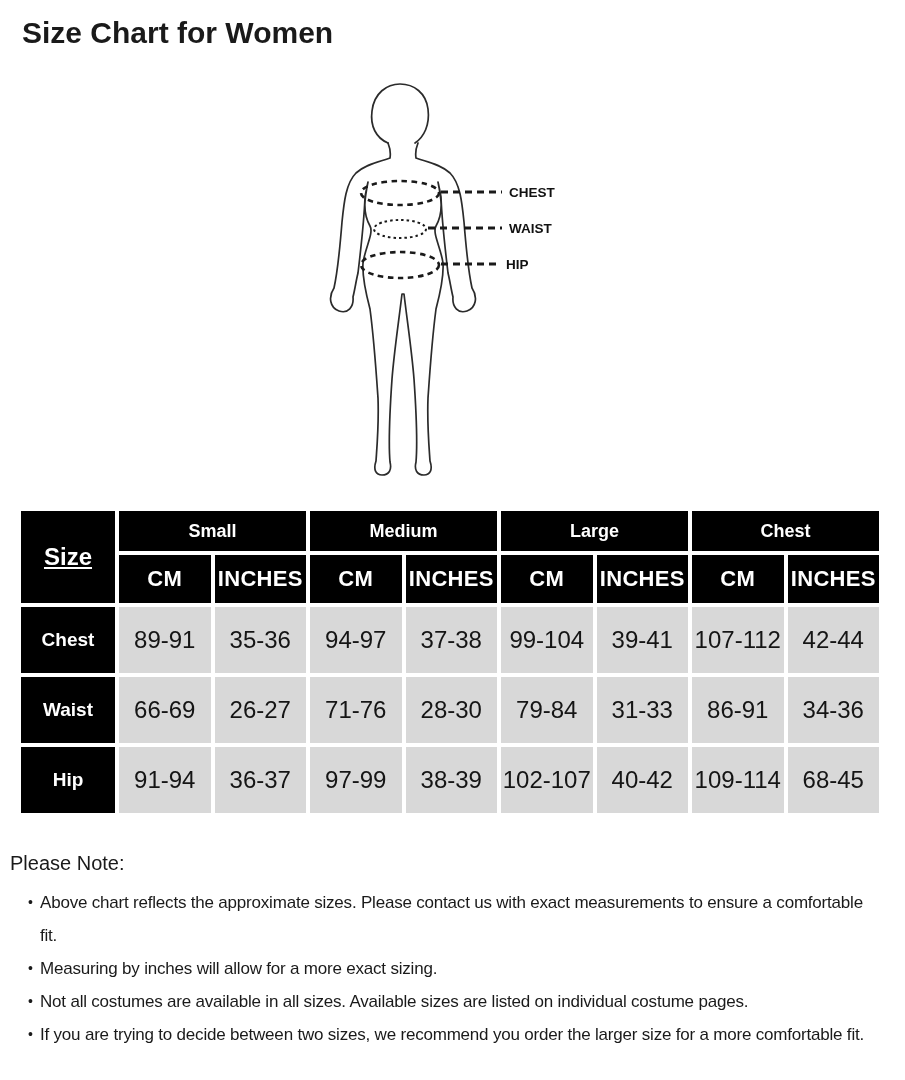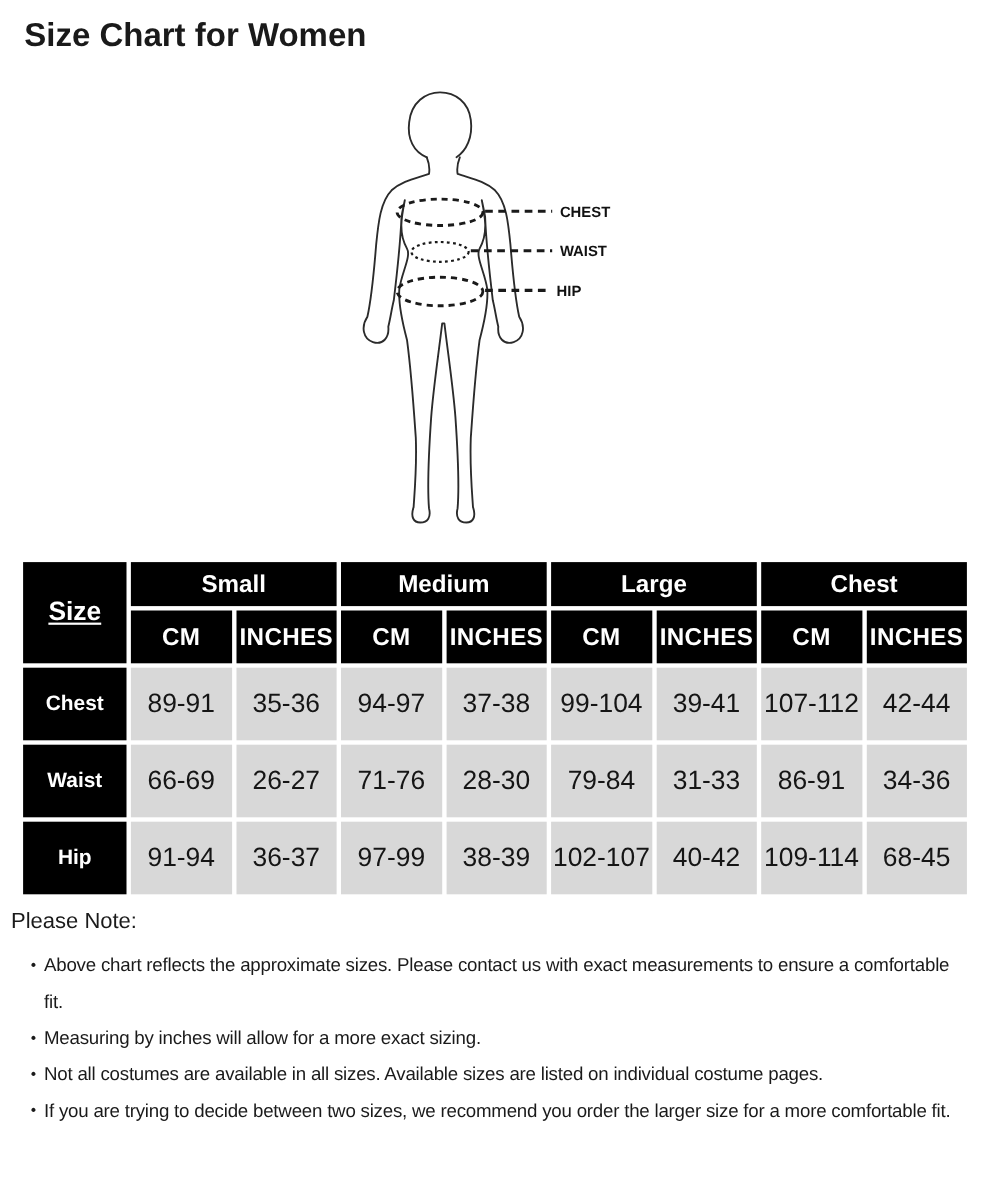--- a/index.html
+++ b/index.html
@@ -24,7 +24,7 @@
   }
   .hdr{background:#000000;color:#ffffff;font-weight:bold;}
   .hdr-corner{font-size:24px;text-decoration:underline;}
-  .hdr-group{font-size:22px;height:40px;}
+  .hdr-group{font-size:18px;height:40px;}
   .hdr-unit{font-size:22px;height:48px;letter-spacing:.3px;margin-left:20px;}
   .hdr-row{font-size:19px;}
   td.cell{background:#d8d8d8;color:#151515;font-size:24px;height:66px;}

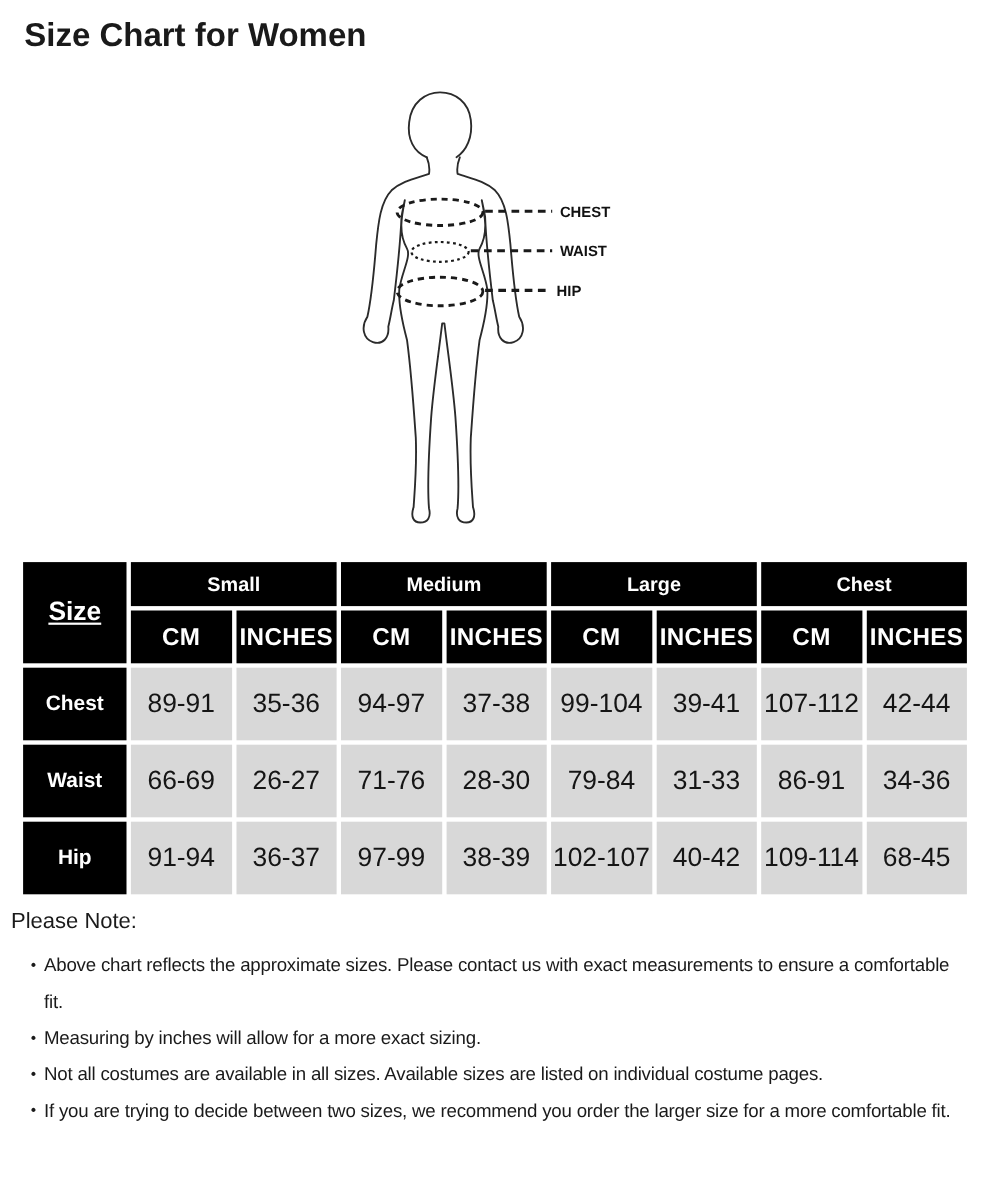--- a/index.html
+++ b/index.html
@@ -29,7 +29,7 @@
   .hdr-row{font-size:19px;}
   td.cell{background:#d8d8d8;color:#151515;font-size:24px;height:66px;}
 
-  .notes{margin:8px 14px 0 10px;}
+  .notes{margin:33px 14px 0 10px;}
   .notes-heading{font-size:20px;line-height:26px;font-weight:normal;color:#1a1a1a;margin:0;}
   ul.note-list{list-style:none;margin:10px 0 0 0;padding:0 0 0 18px;width:842px;}
   li.note-item{display:flex;font-size:17px;line-height:33px;color:#1a1a1a;letter-spacing:-0.2px;}

